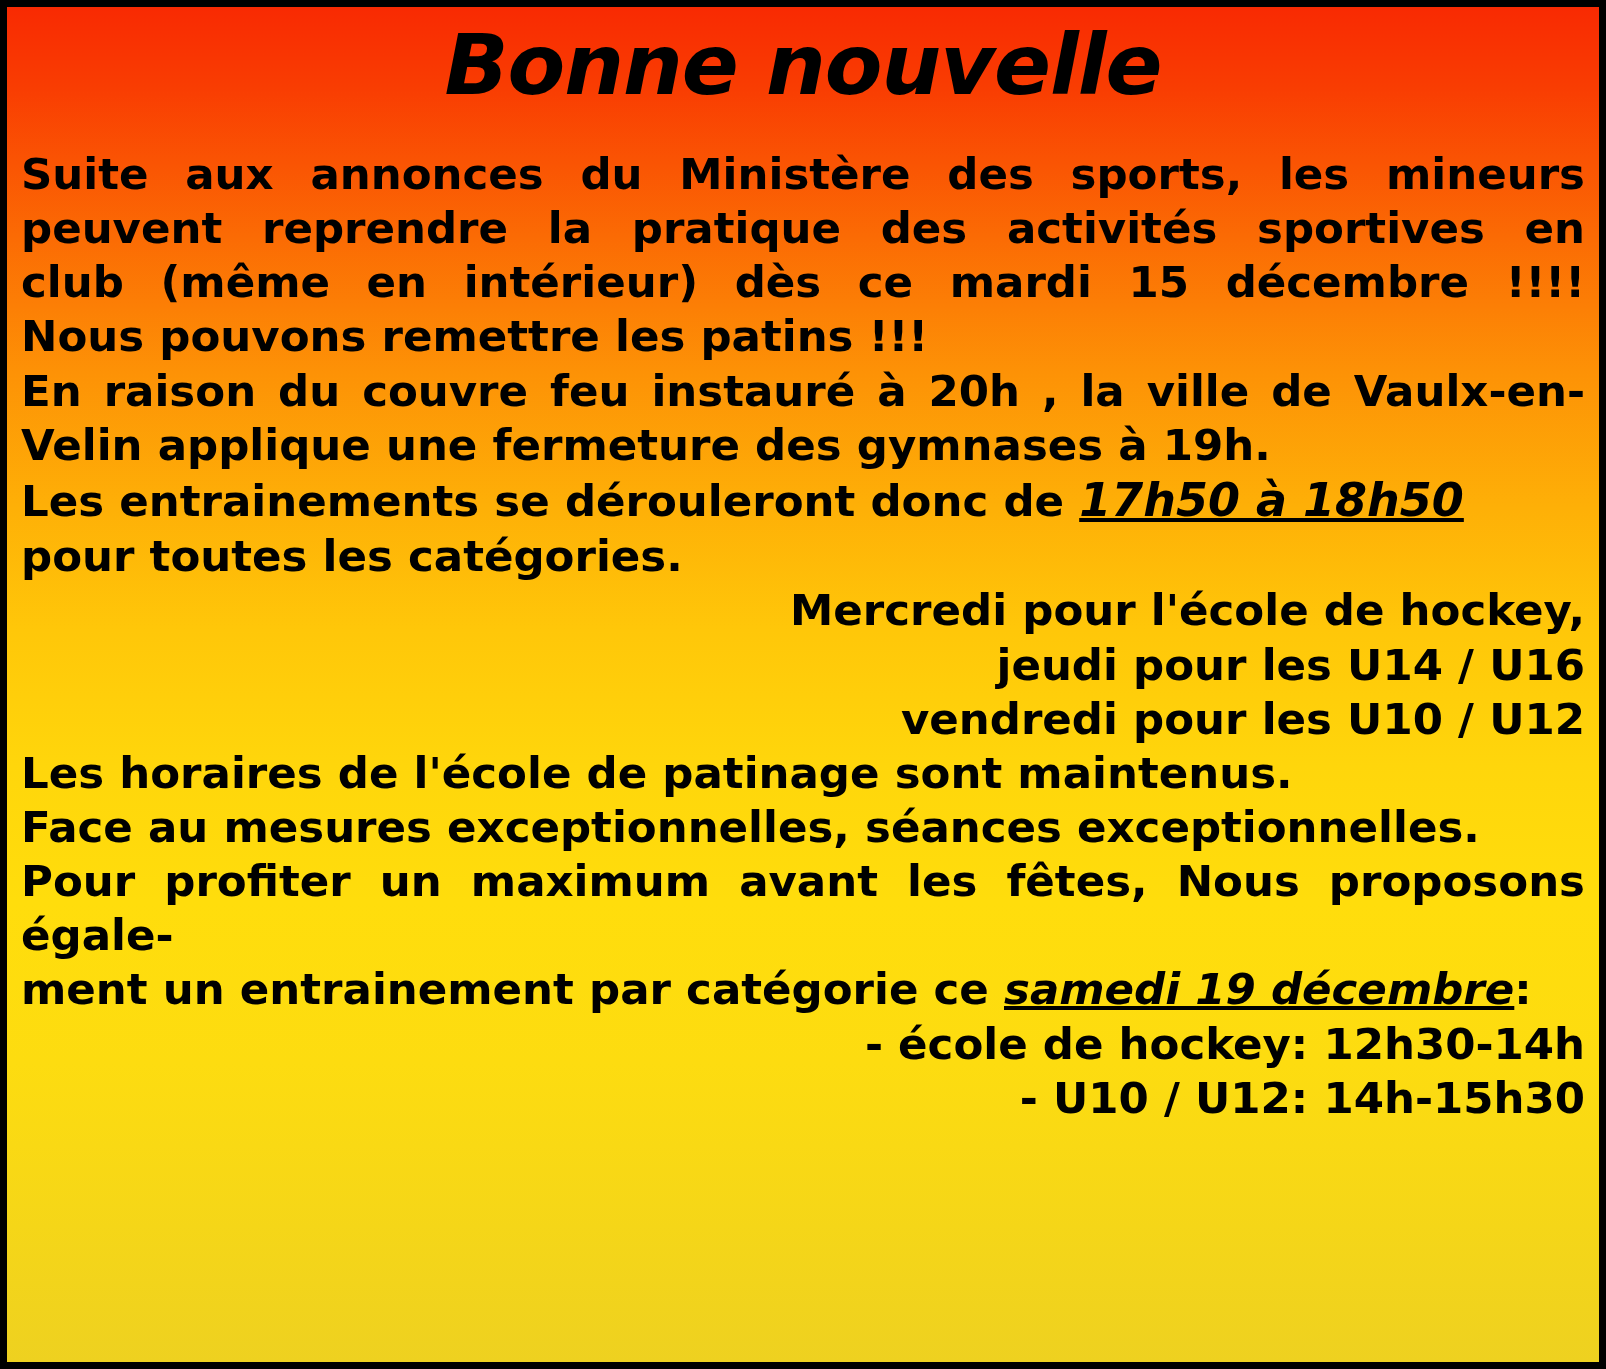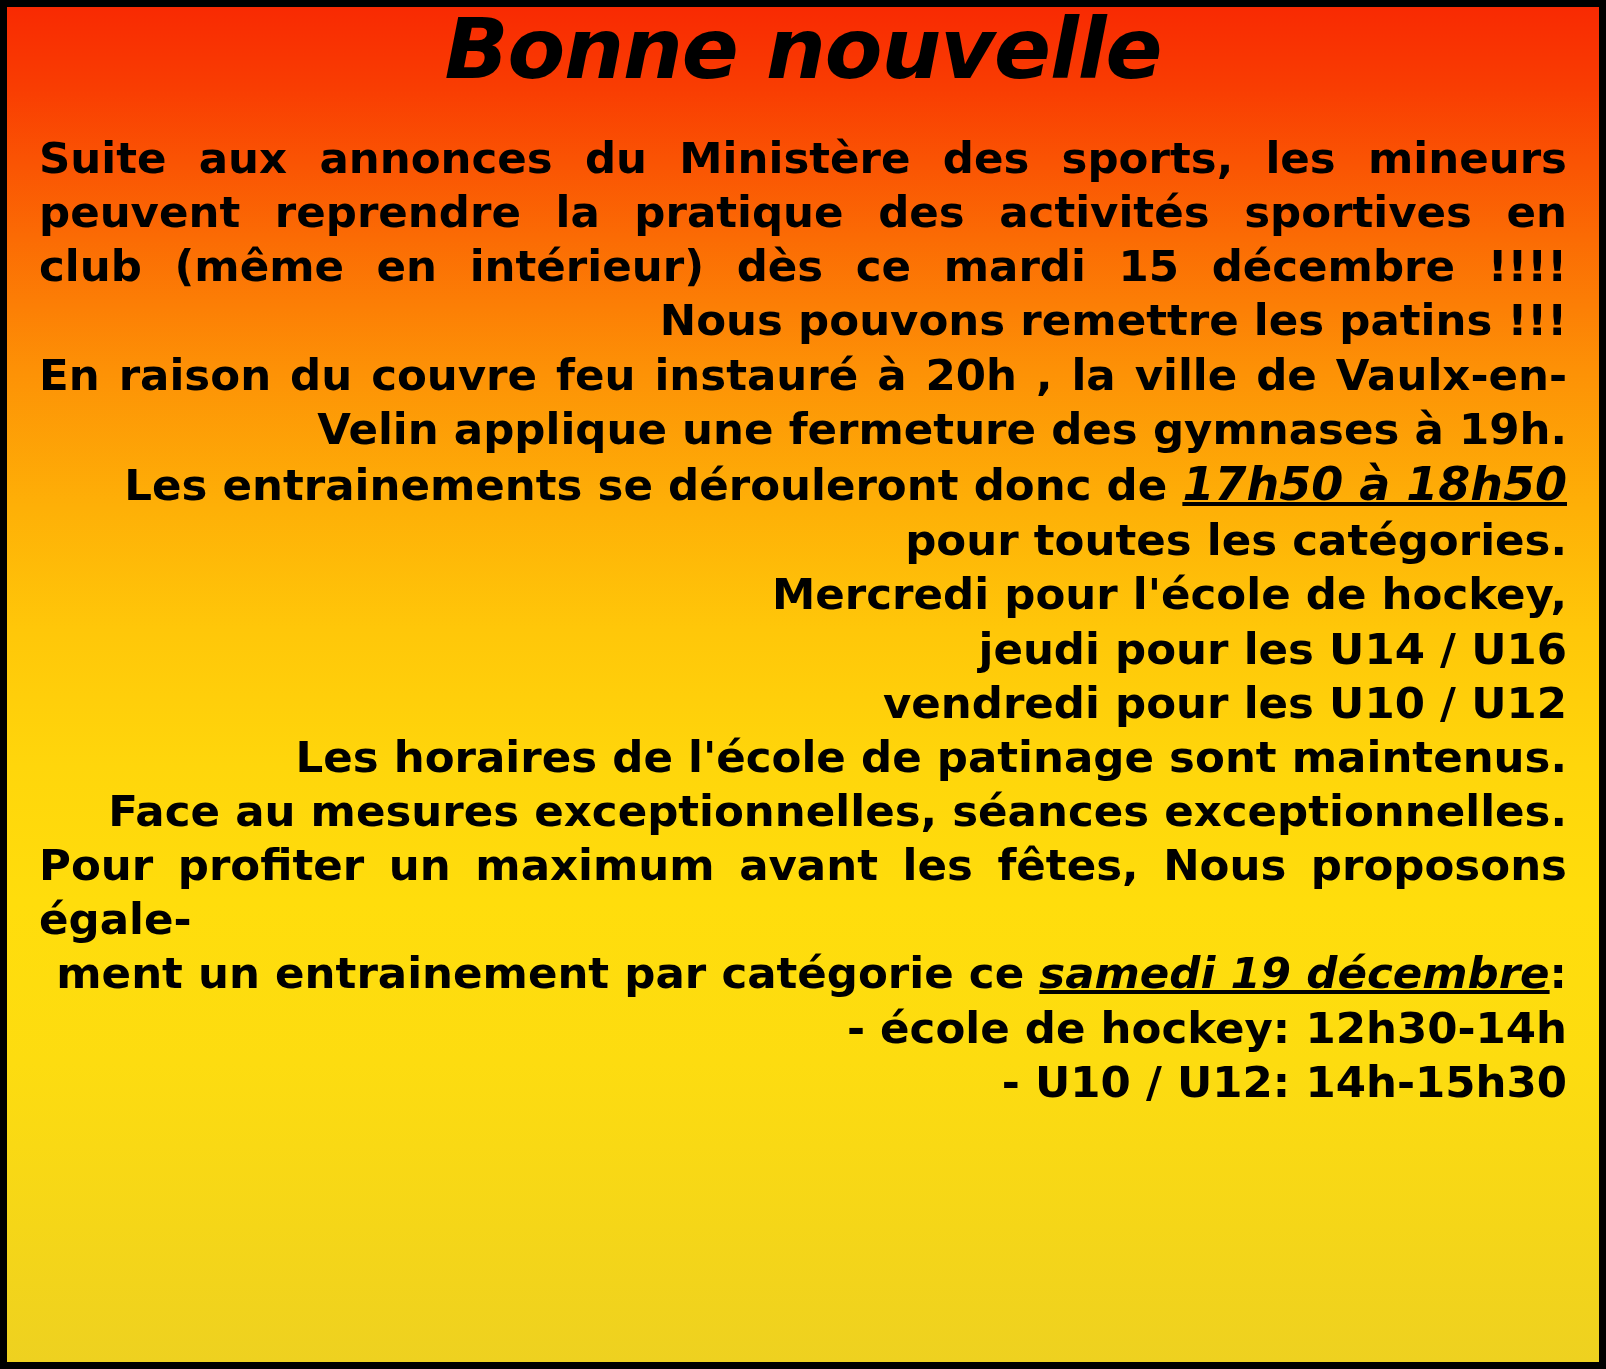--- a/index.html
+++ b/index.html
@@ -42,6 +42,7 @@
     line-height: 1.0;
     color: #000;
     letter-spacing: -1px;
+    padding-top: 16px;
     margin-bottom: 6px;
     white-space: nowrap;
   }

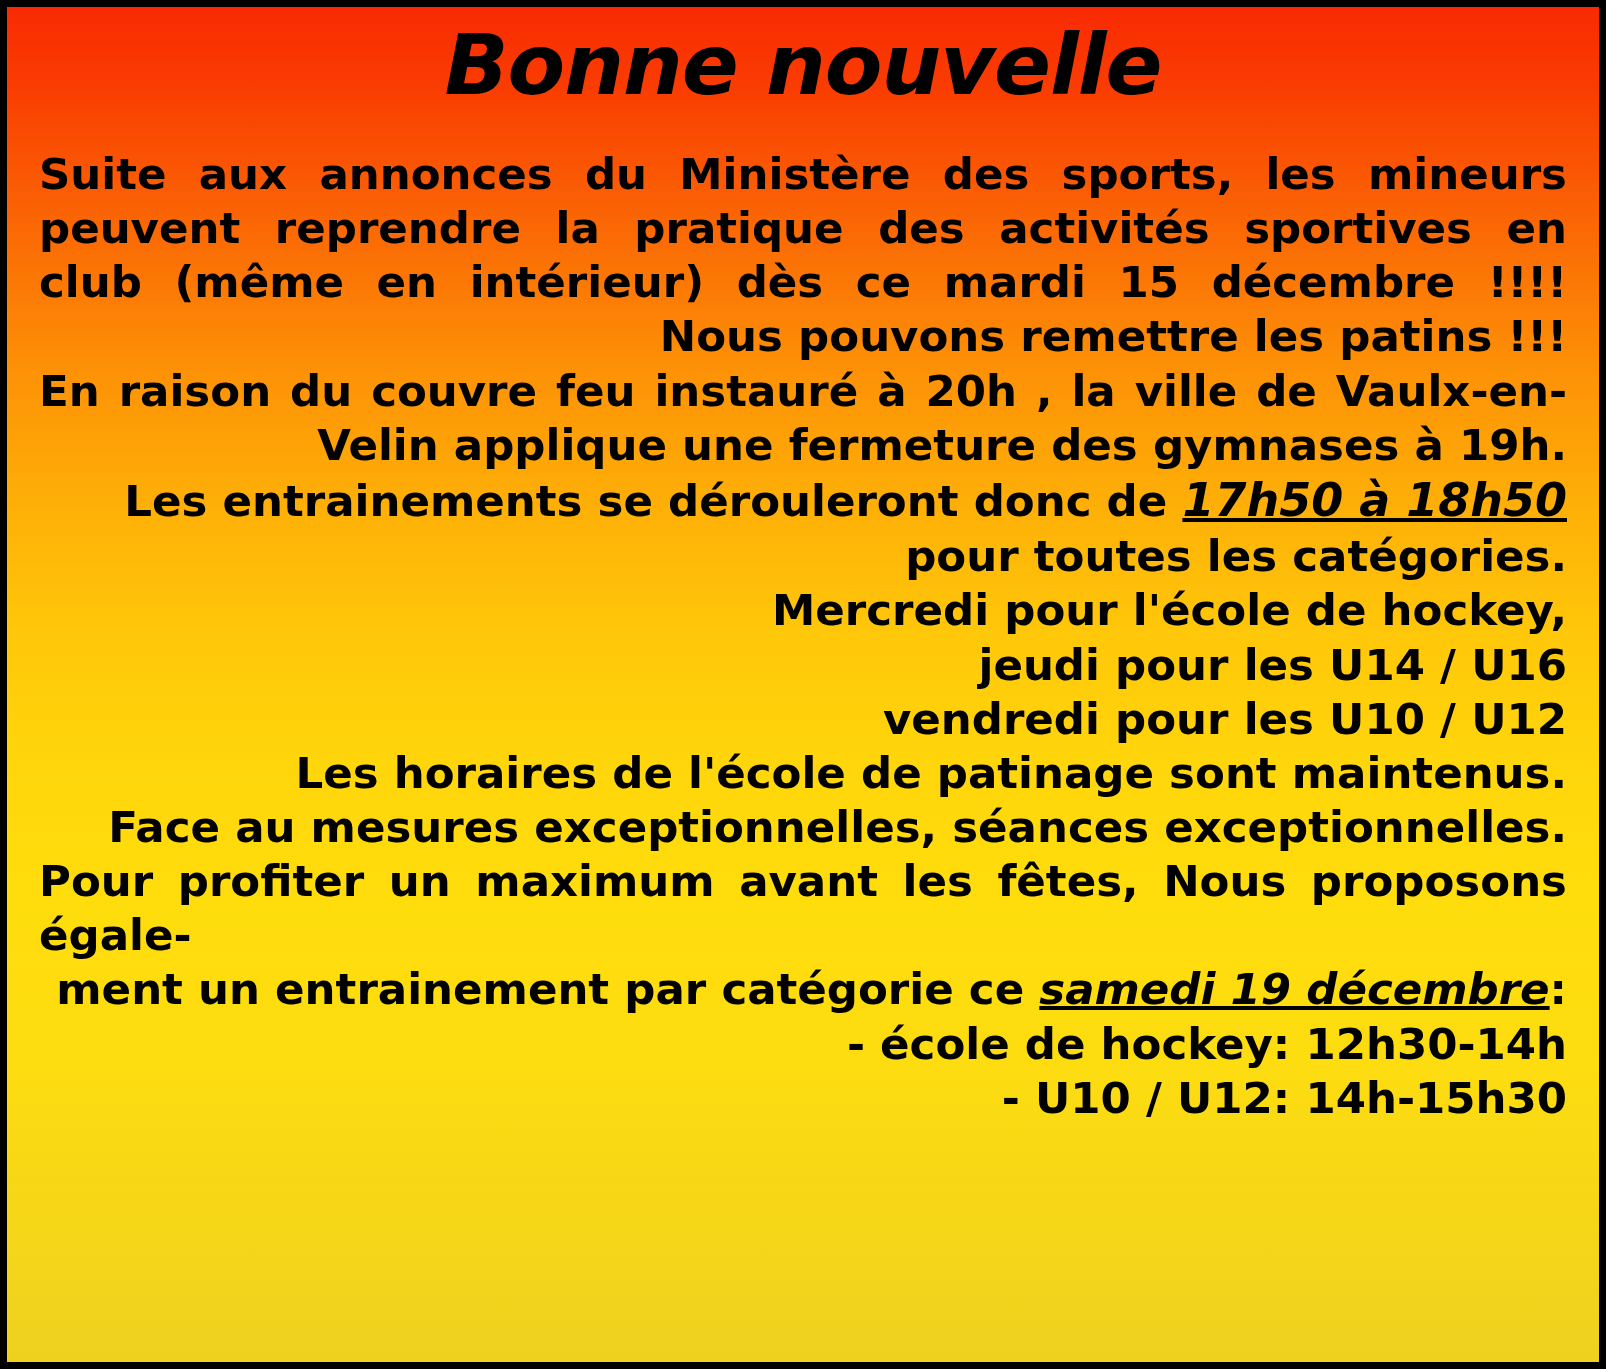--- a/index.html
+++ b/index.html
@@ -47,7 +47,7 @@
     white-space: nowrap;
   }
   .body-text {
-    padding: 0 32px;
+    padding: 0 14px;
     color: #000;
     font-weight: bold;
     font-size: 43.5px;

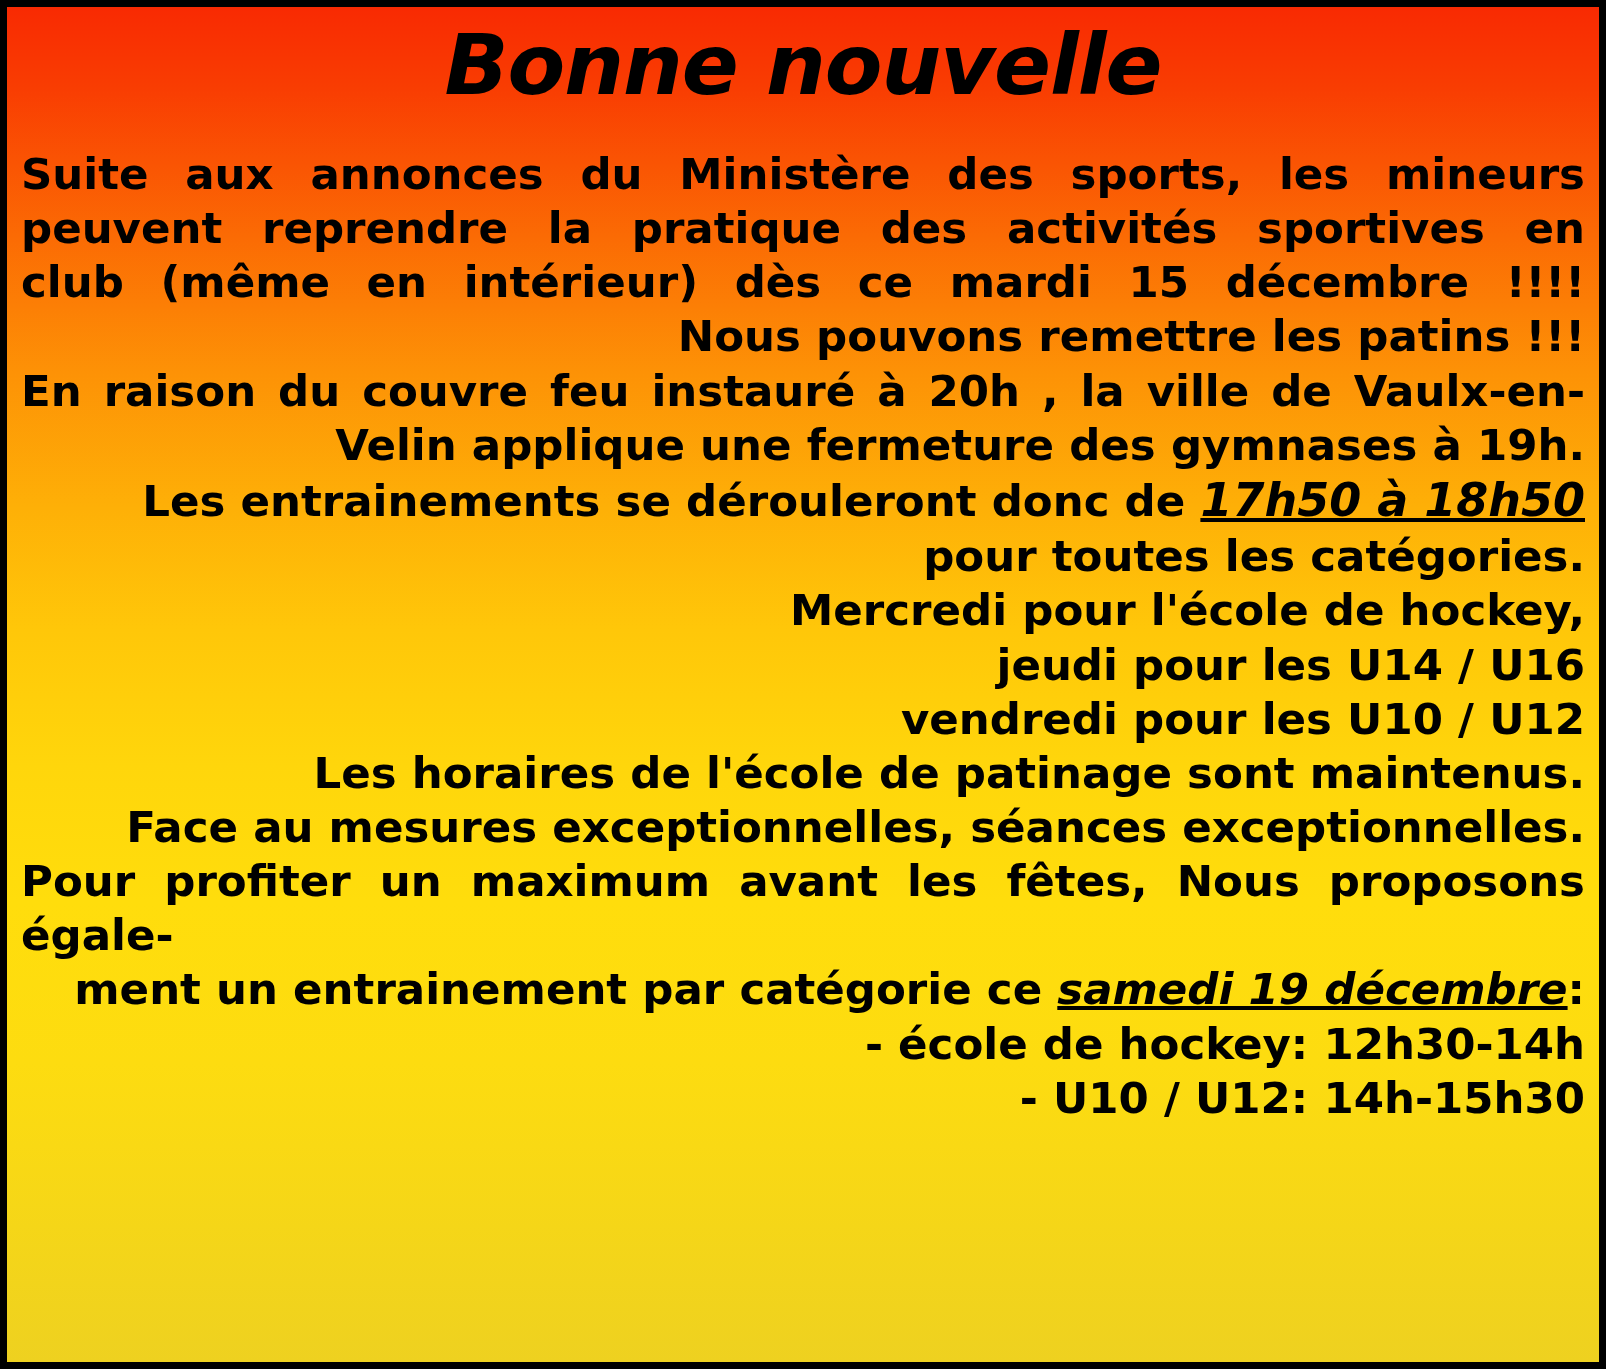--- a/index.html
+++ b/index.html
@@ -65,7 +65,7 @@
     text-align: right;
   }
   .left {
-    text-align: right;
+    text-align: left;
   }
   u, .u {
     text-decoration: underline;

